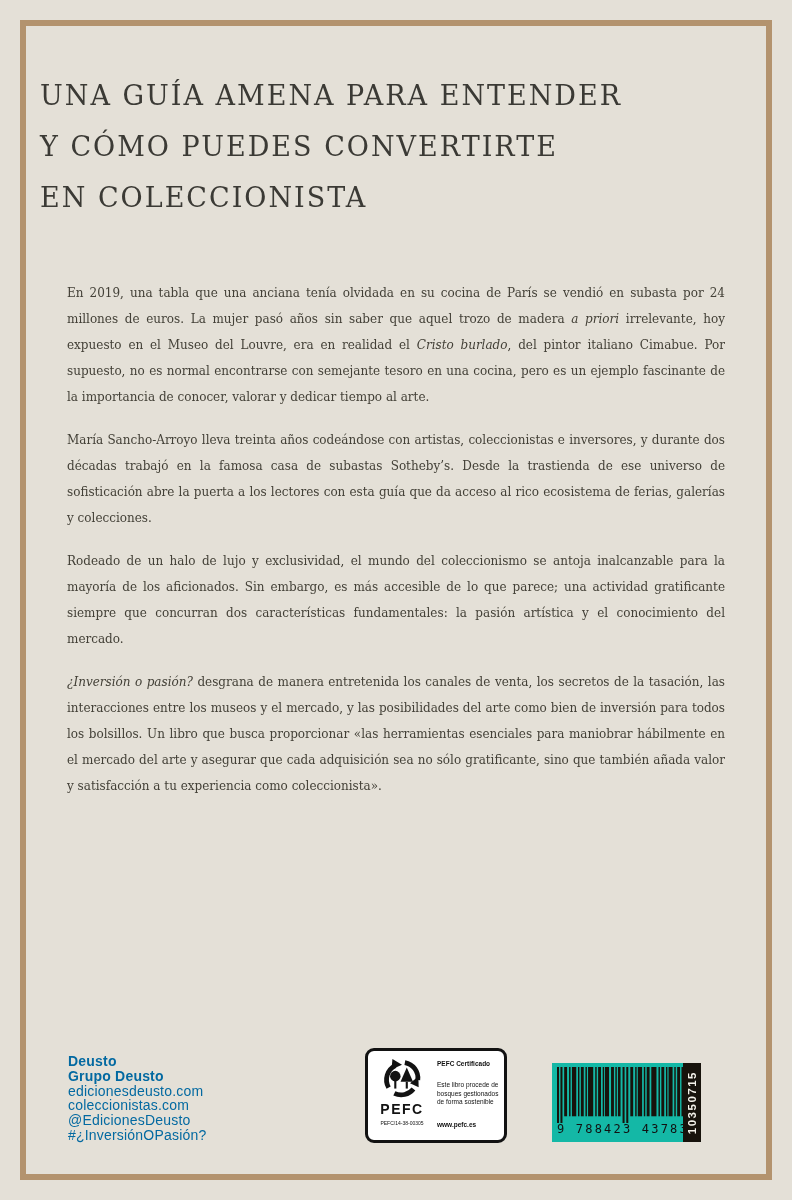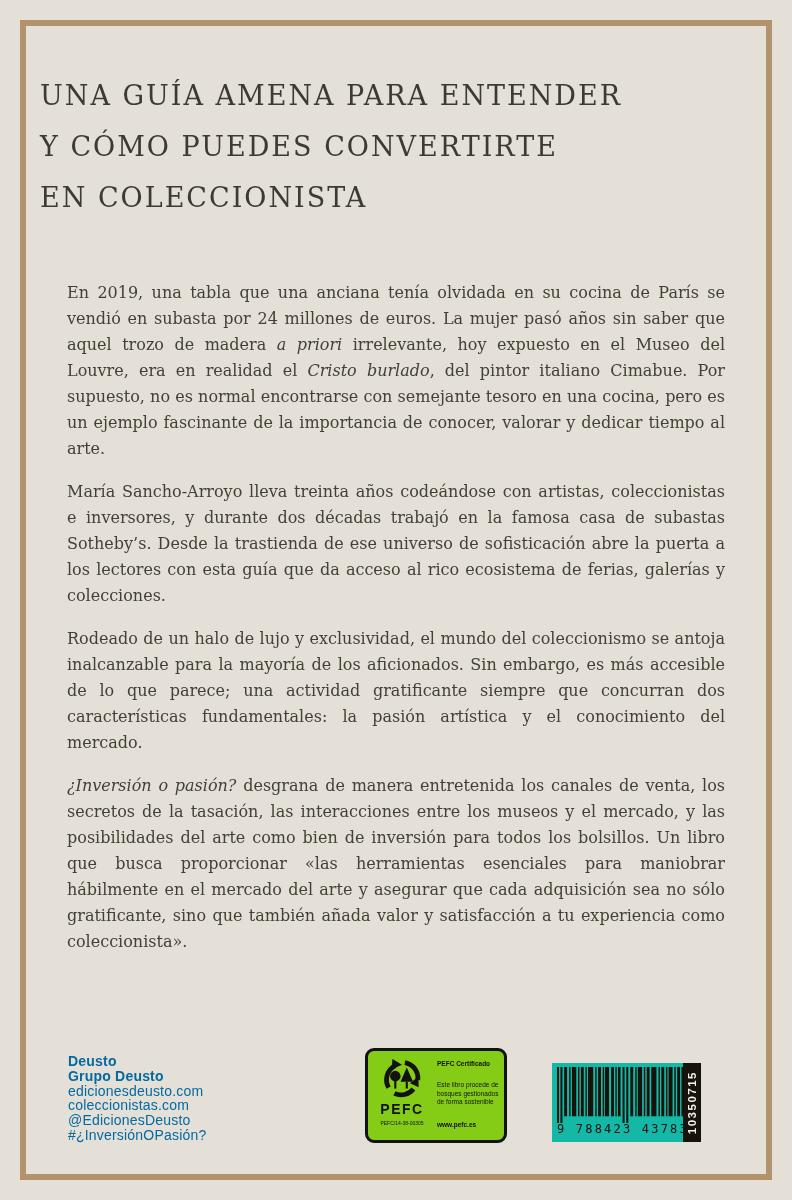--- a/index.html
+++ b/index.html
@@ -28,7 +28,7 @@
   .body-text {
     position: absolute;
     top: 280px; left: 67px; width: 658px;
-    font-size: 16px;
+    font-size: 12px;
     line-height: 26px;
     text-align: justify;
     color: #434037;

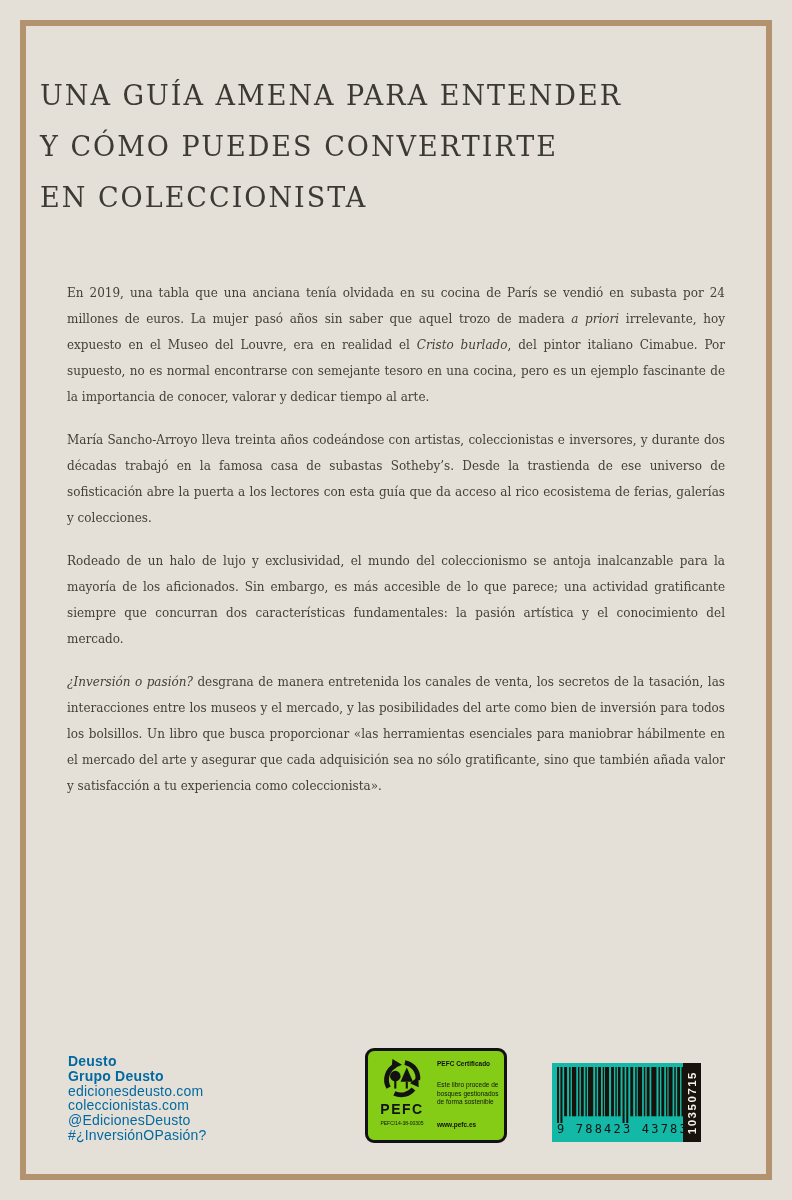--- a/index.html
+++ b/index.html
@@ -51,7 +51,7 @@
     position: absolute;
     left: 365px; top: 1048px;
     width: 142px; height: 95px;
-    background: #84cc16;
+    background: #ffffff;
     border: 3px solid #121212;
     border-radius: 9px;
     display: flex;

